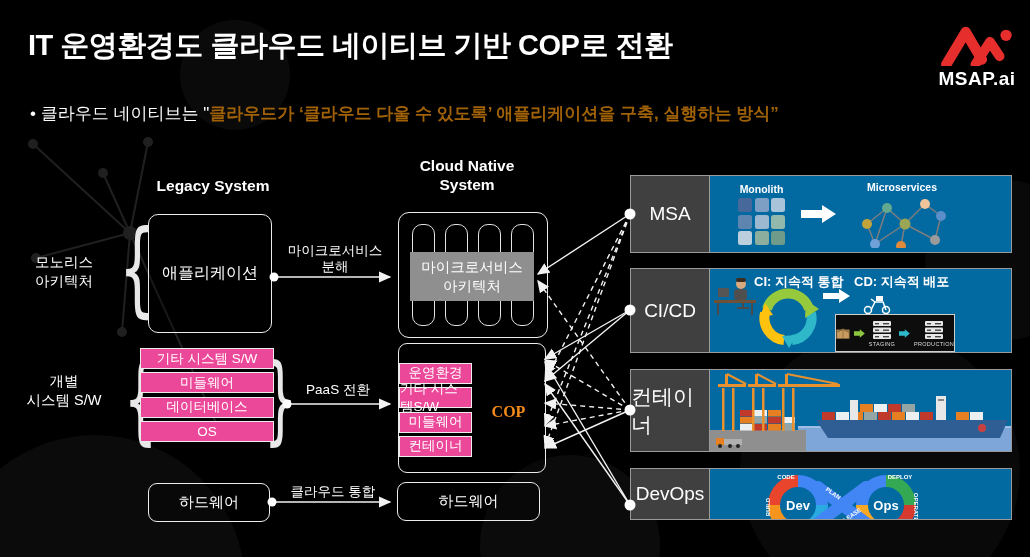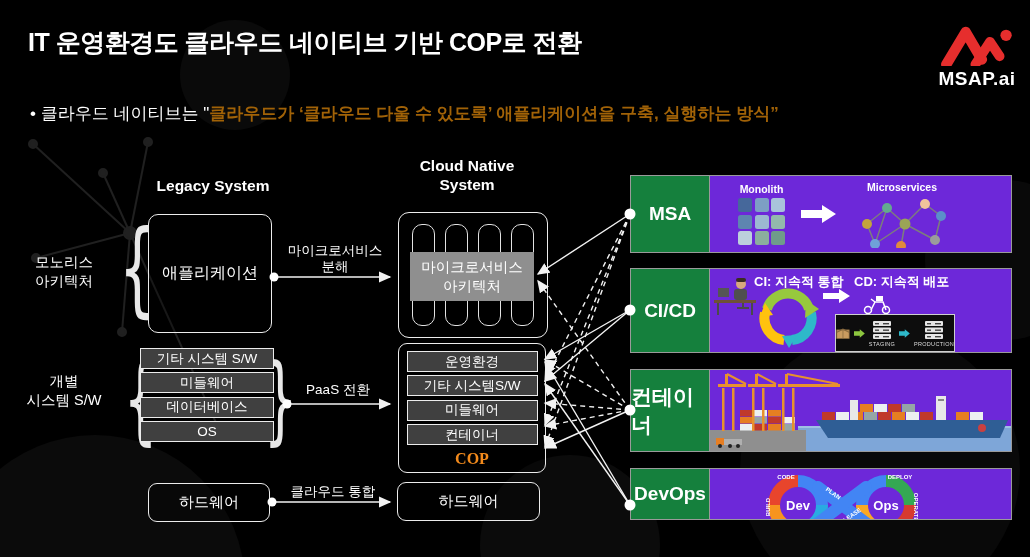--- a/index.html
+++ b/index.html
@@ -8,7 +8,7 @@
   .abs{position:absolute;}
   svg{display:block;}
   
-  .title{position:absolute;left:28px;top:26px;font-size:25px;font-weight:bold;letter-spacing:-0.5px;}
+  .title{position:absolute;left:28px;top:26px;font-size:29px;font-weight:bold;letter-spacing:-0.5px;}
   .bullet{position:absolute;left:30px;top:102px;font-size:17px;}
   .bullet .hl{font-weight:bold;}
   .colhdr{position:absolute;font-size:15.5px;font-weight:bold;text-align:center;white-space:pre-line;line-height:1.25;}

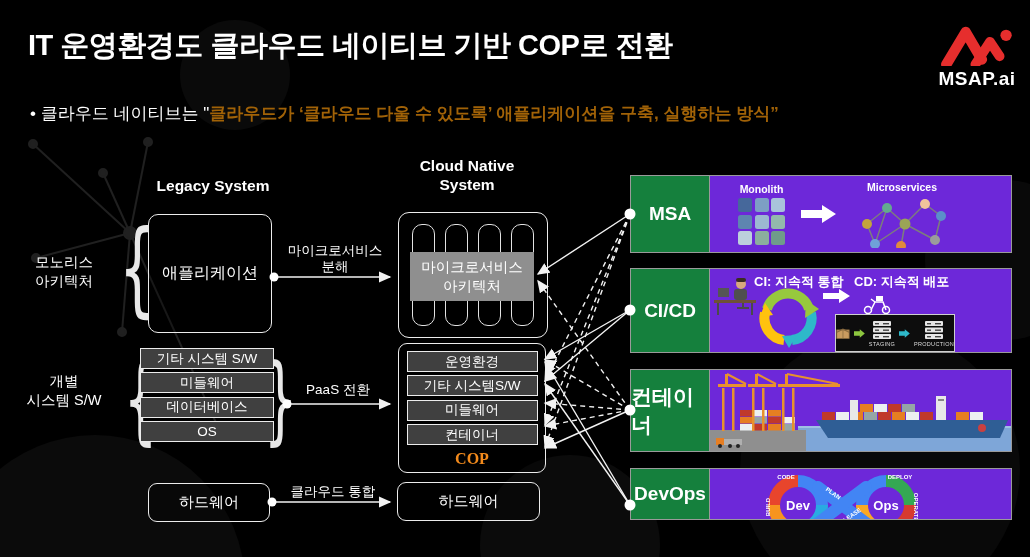--- a/index.html
+++ b/index.html
@@ -31,7 +31,7 @@
   .panel{position:absolute;left:630px;width:382px;display:flex;border:1px solid #9a9a9a;box-sizing:border-box;}
   .plabel{width:78px;background:#15803d;color:#fff;font-weight:bold;font-size:19px;
           display:flex;align-items:center;justify-content:center;flex:none;}
-  .pcontent{flex:1;background:#6d28d9;border-left:1px solid #9a9a9a;position:relative;overflow:hidden;}
+  .pcontent{flex:1;background:#0369a1;border-left:1px solid #9a9a9a;position:relative;overflow:hidden;}
   .msa-flex{display:flex;align-items:center;height:100%;padding-left:28px;gap:16px;}
   .minilabel{font-size:10.5px;font-weight:bold;text-align:center;margin-bottom:3px;}
   .monogrid{display:grid;grid-template-columns:repeat(3,14px);grid-auto-rows:14px;gap:2.5px;}

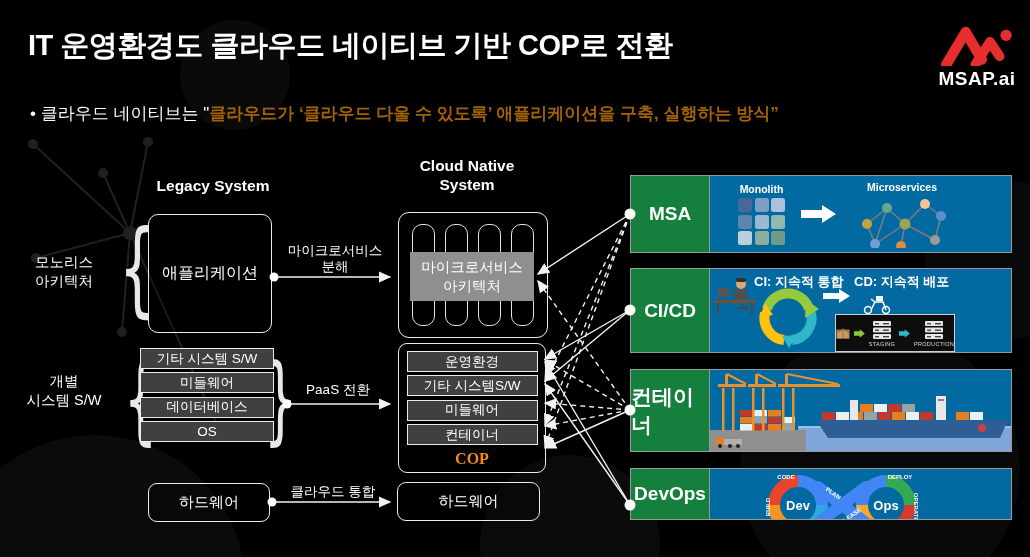--- a/index.html
+++ b/index.html
@@ -29,7 +29,7 @@
   .arrowlabel{position:absolute;font-size:13.5px;text-align:center;white-space:pre-line;line-height:1.2;}
   
   .panel{position:absolute;left:630px;width:382px;display:flex;border:1px solid #9a9a9a;box-sizing:border-box;}
-  .plabel{width:78px;background:#15803d;color:#fff;font-weight:bold;font-size:19px;
+  .plabel{width:78px;background:#404040;color:#fff;font-weight:normal;font-size:19px;
           display:flex;align-items:center;justify-content:center;flex:none;}
   .pcontent{flex:1;background:#0369a1;border-left:1px solid #9a9a9a;position:relative;overflow:hidden;}
   .msa-flex{display:flex;align-items:center;height:100%;padding-left:28px;gap:16px;}

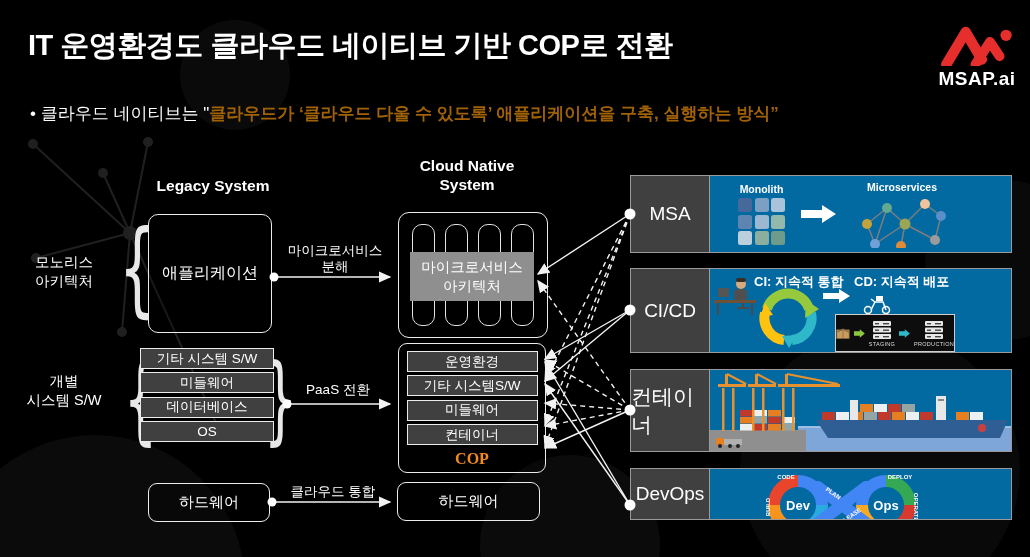--- a/index.html
+++ b/index.html
@@ -18,7 +18,7 @@
   .box{position:absolute;border:1.6px solid #ececec;border-radius:10px;background:rgba(0,0,0,.25);
        display:flex;align-items:center;justify-content:center;font-size:16px;}
   .stack{position:absolute;display:flex;flex-direction:column;}
-  .stack .row{border:1.4px solid #ececec;background:#404040;display:flex;align-items:center;justify-content:center;
+  .stack .row{border:1.4px solid #ececec;background:#ec4899;display:flex;align-items:center;justify-content:center;
               font-size:13.5px;height:19px;margin-bottom:3.4px;}
   .serverbox{position:absolute;border:1.6px solid #ececec;border-radius:11px;display:flex;gap:10px;
              align-items:center;justify-content:center;}

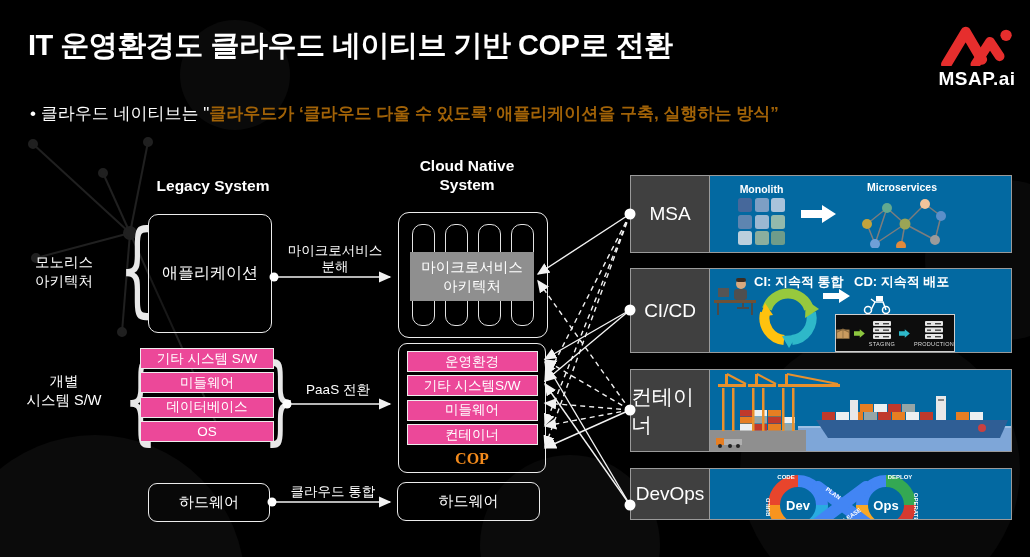--- a/index.html
+++ b/index.html
@@ -126,7 +126,7 @@
   <div class="overlaybox" style="left:410px;top:252px;width:124px;height:49px">마이크로서비스
 아키텍처</div>
 
-  <div class="box" style="left:398px;top:343px;width:148px;height:130px;border-radius:9px;flex-direction:column;justify-content:flex-start;padding-top:7px;box-sizing:border-box">
+  <div class="box" style="left:398px;top:343px;width:148px;height:130px;border-radius:9px;flex-direction:row;justify-content:flex-start;padding-top:7px;box-sizing:border-box">
     <div class="stack" style="position:static;width:131px">
       <div class="row">운영환경</div>
       <div class="row">기타 시스템S/W</div>

